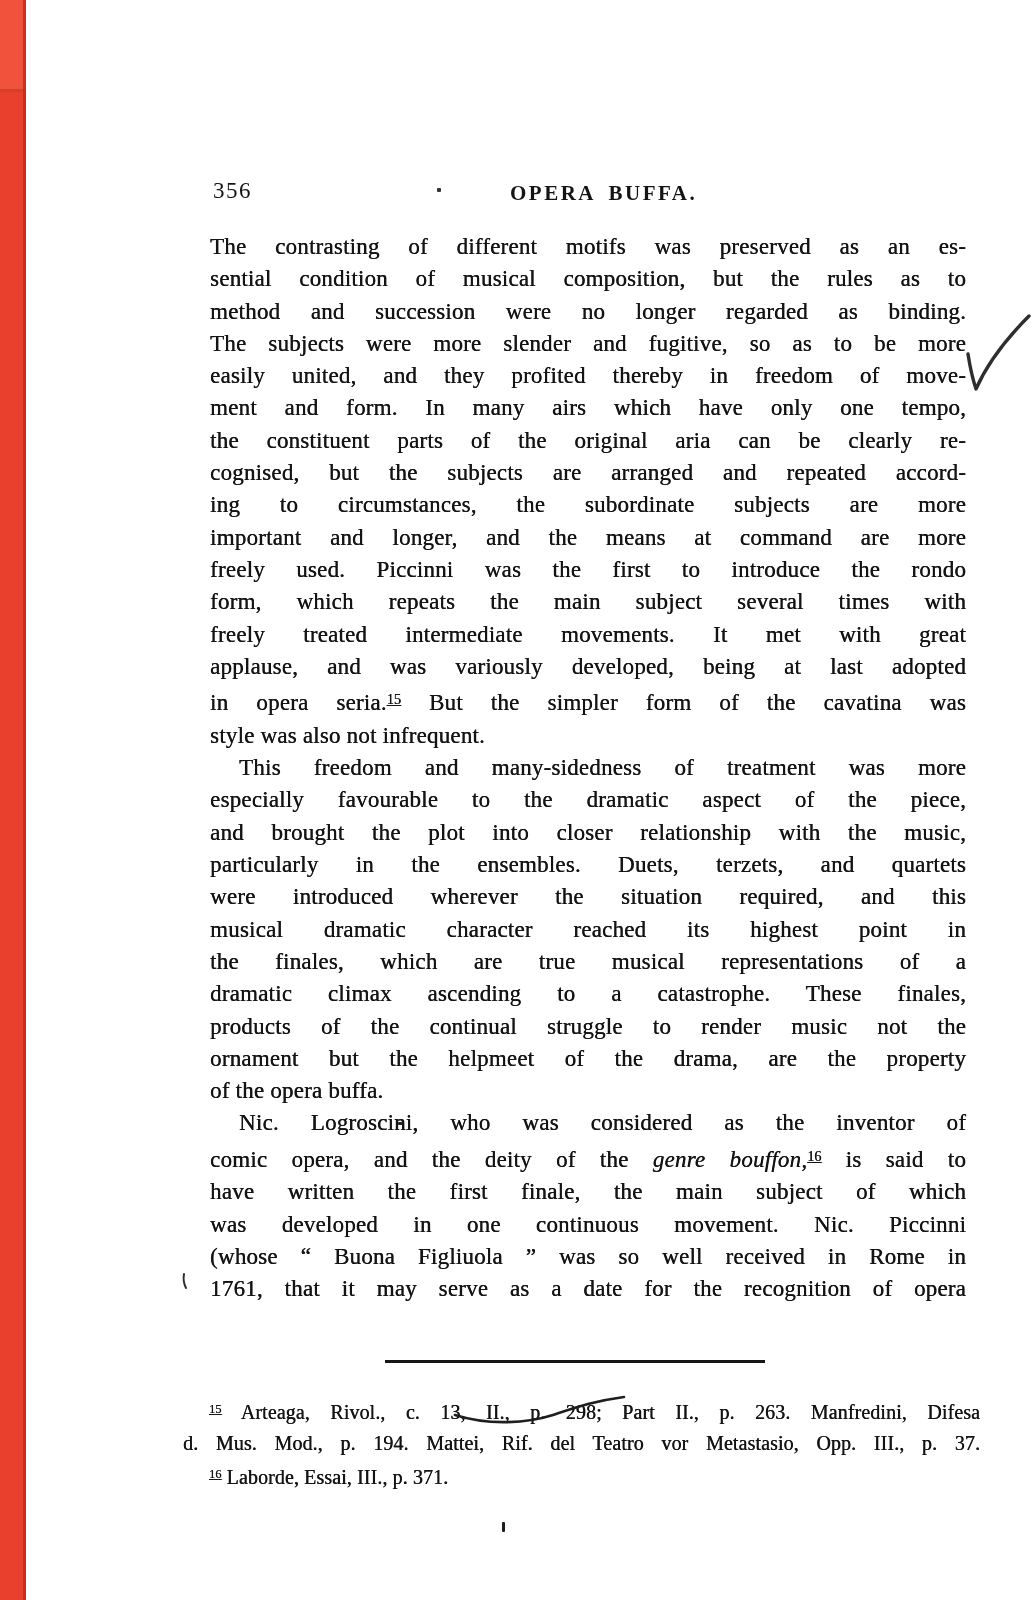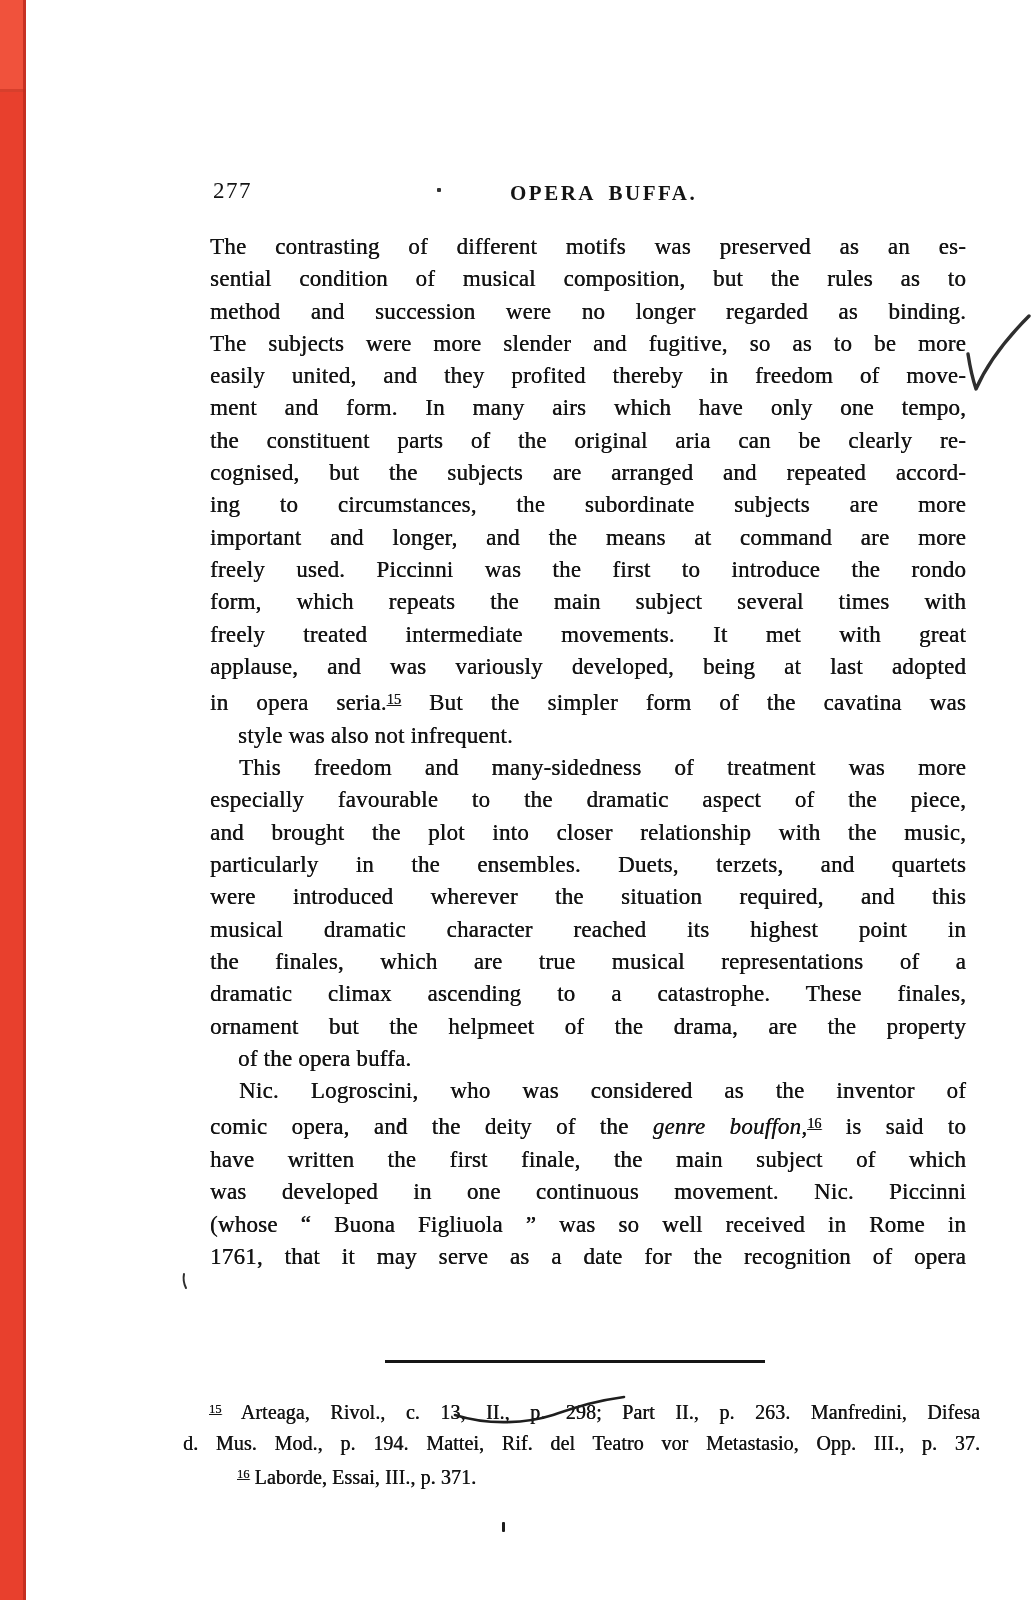--- a/index.html
+++ b/index.html
@@ -61,7 +61,7 @@
     <div class="spine-edge" style="background-color: rgb(191, 45, 31);"></div>
   </div>
 
-  <div class="pagenum">277</div>
+  <div class="pagenum">356</div>
   <div class="running-title">OPERA BUFFA.</div>
 
   <div class="body-block" id="body-block">

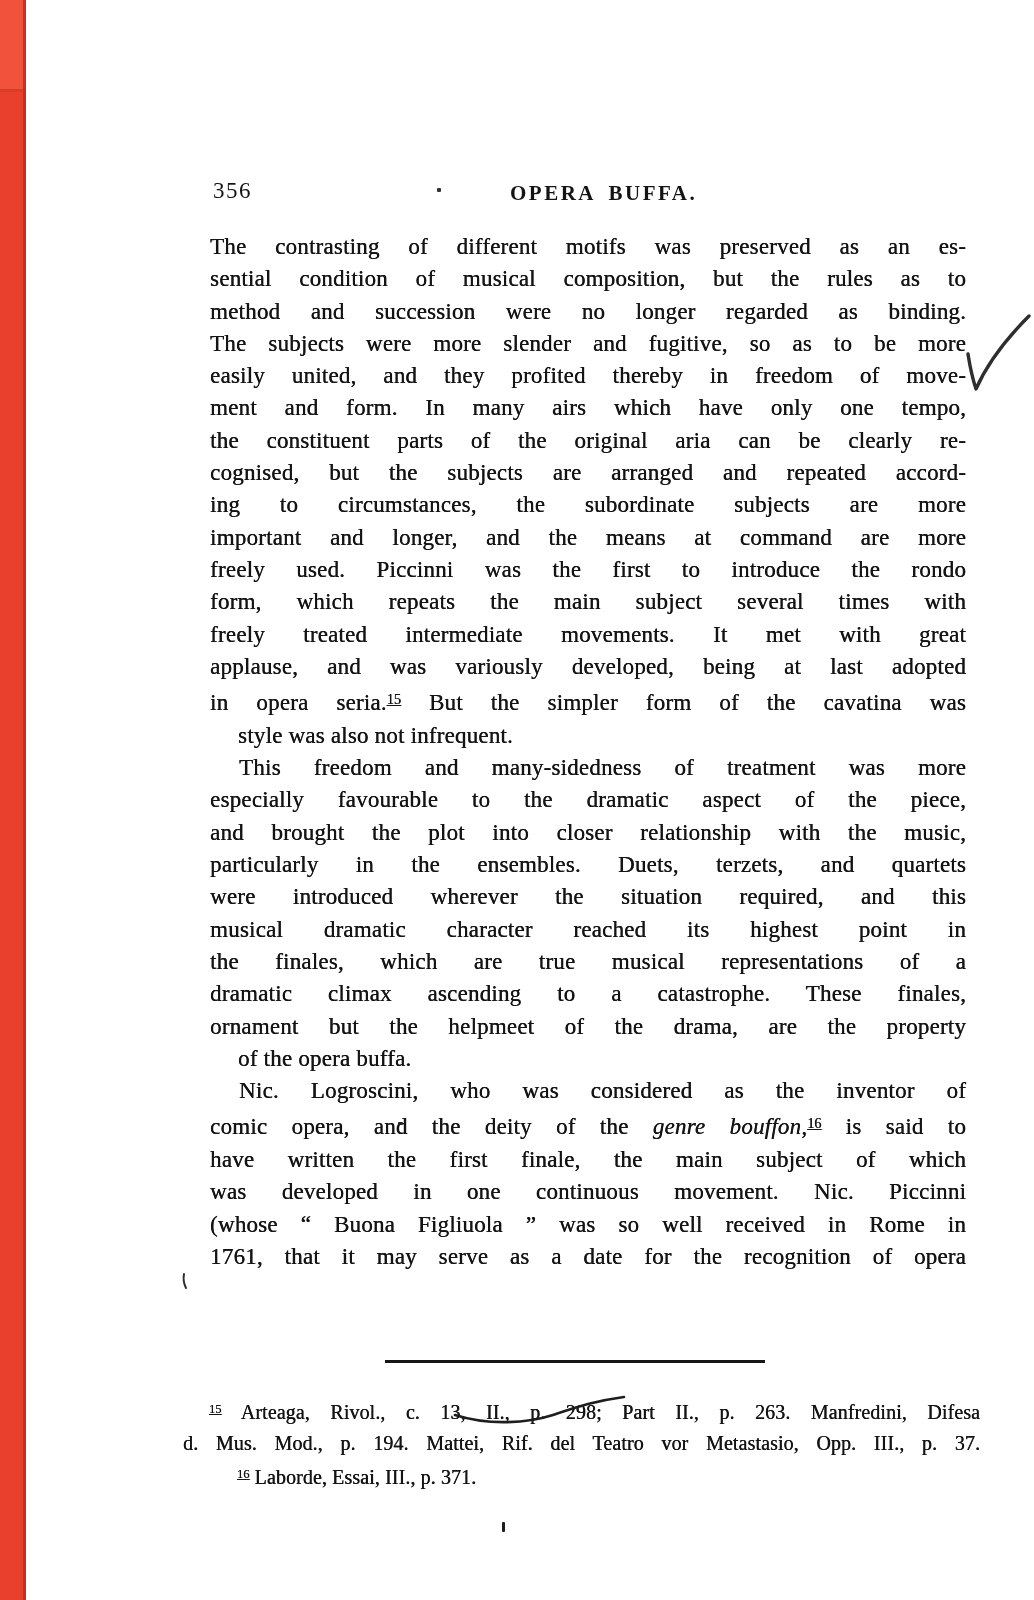--- a/index.html
+++ b/index.html
@@ -34,7 +34,7 @@
     text-shadow:0.35px 0 currentColor;
     white-space:normal;
   }
-  .line.end{text-align-last:left;margin-left:28px;}
+  .line.end{text-align-last:left;}
   .line.ind{text-indent:29px;}
   .fn-block .line.ind{text-indent:26px;}
   .it{font-style:italic;}

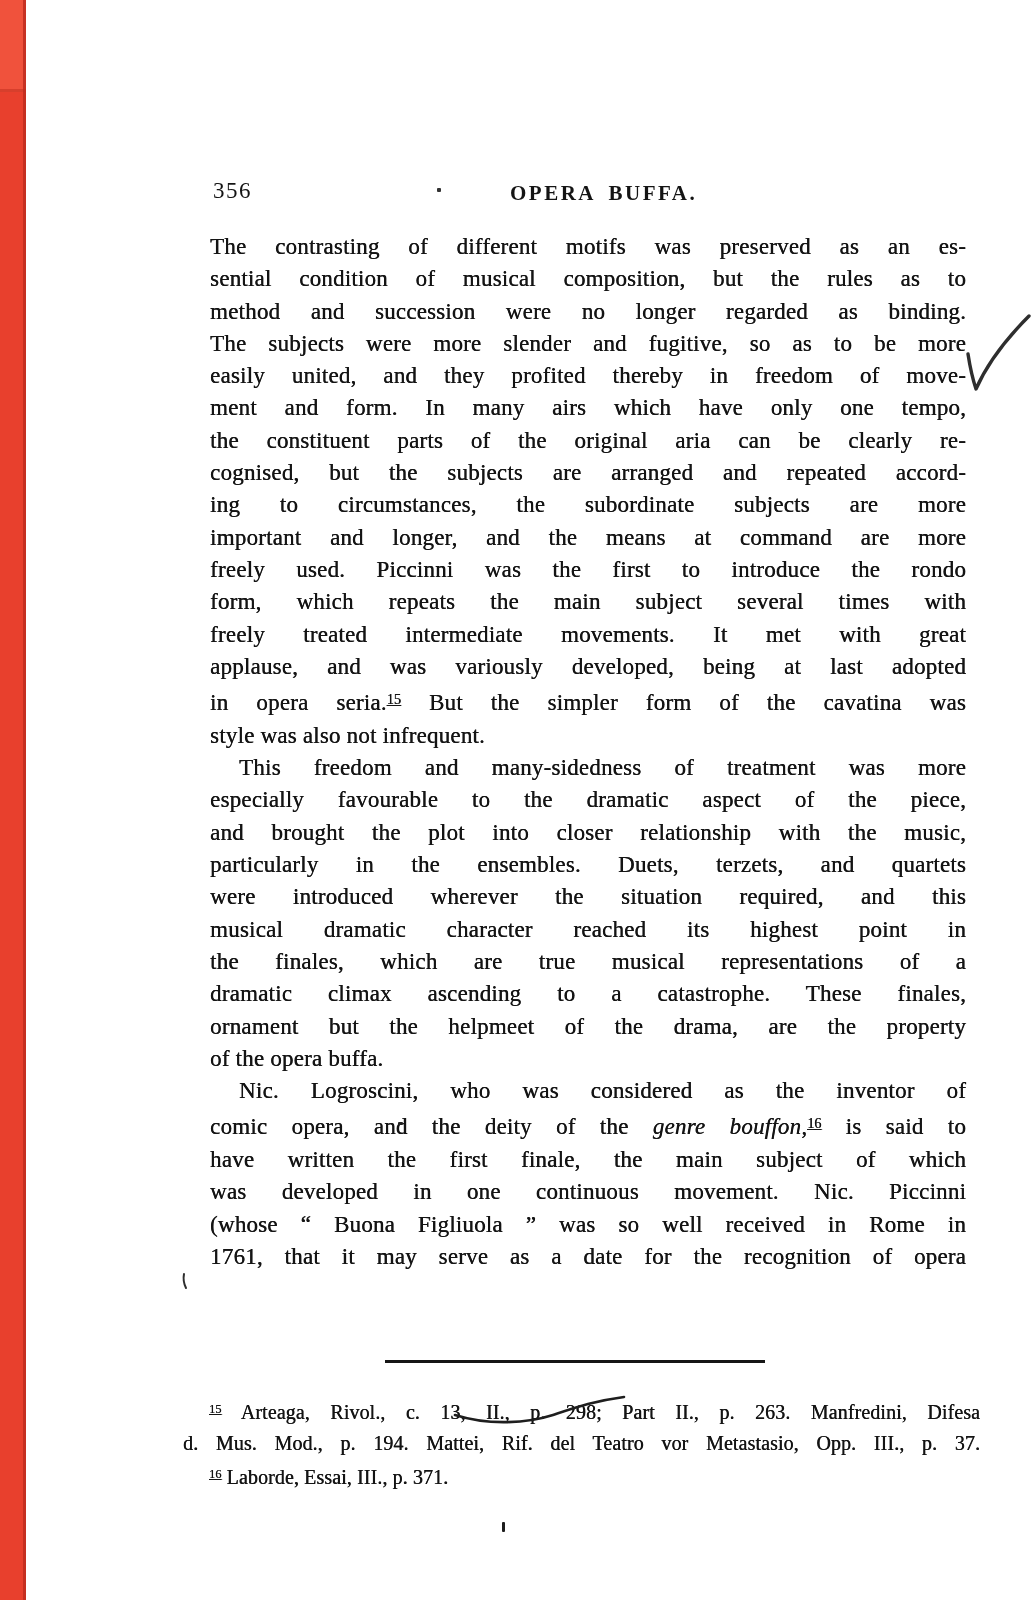--- a/index.html
+++ b/index.html
@@ -92,6 +92,7 @@
         <div class="line"><span>musical dramatic character reached its highest point in</span></div>
         <div class="line"><span>the finales, which are true musical representations of a</span></div>
         <div class="line"><span>dramatic climax ascending to a catastrophe.  These finales,</span></div>
+        <div class="line"><span>products of the continual struggle to render music not the</span></div>
         <div class="line"><span>ornament but the helpmeet of the drama, are the property</span></div>
         <div class="line end"><span>of the opera buffa.</span></div>
       </div>

